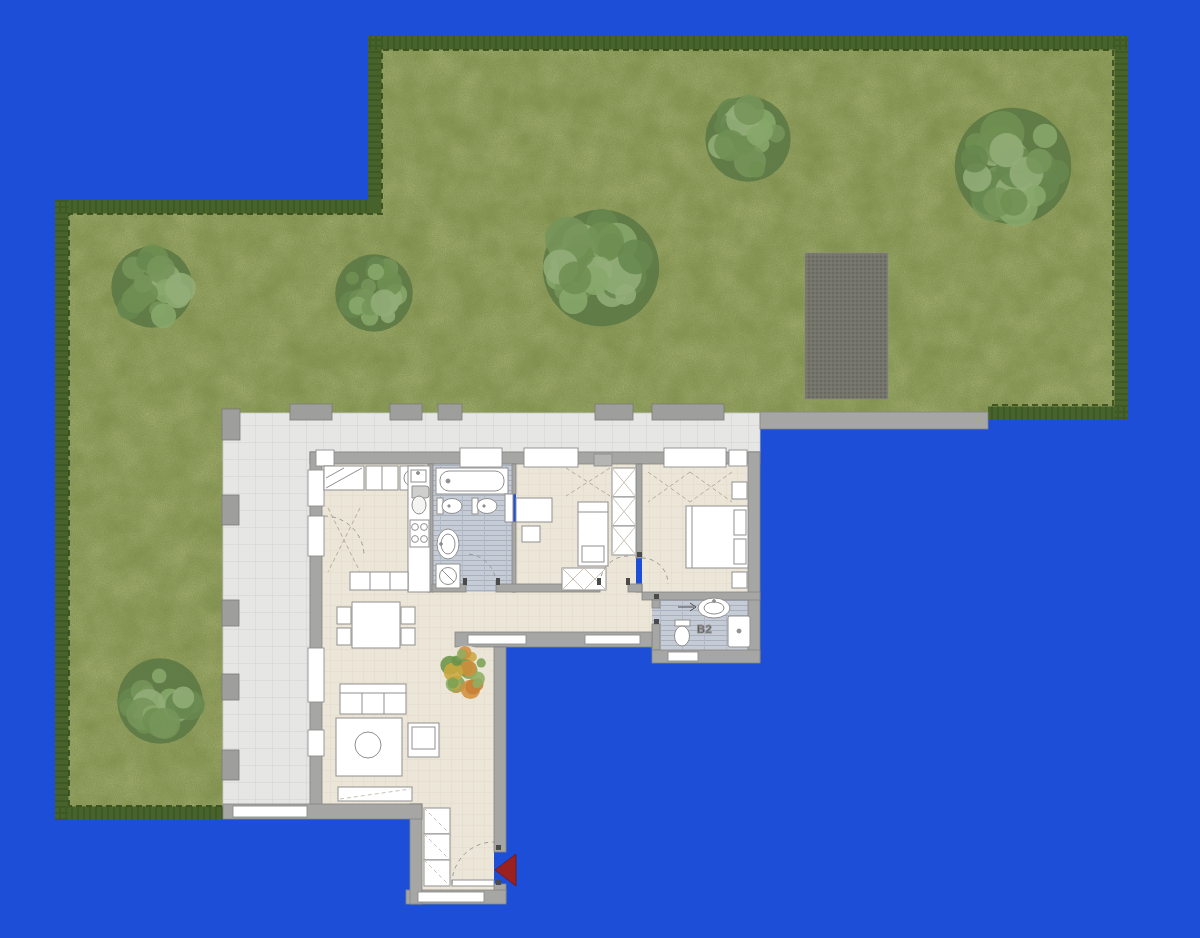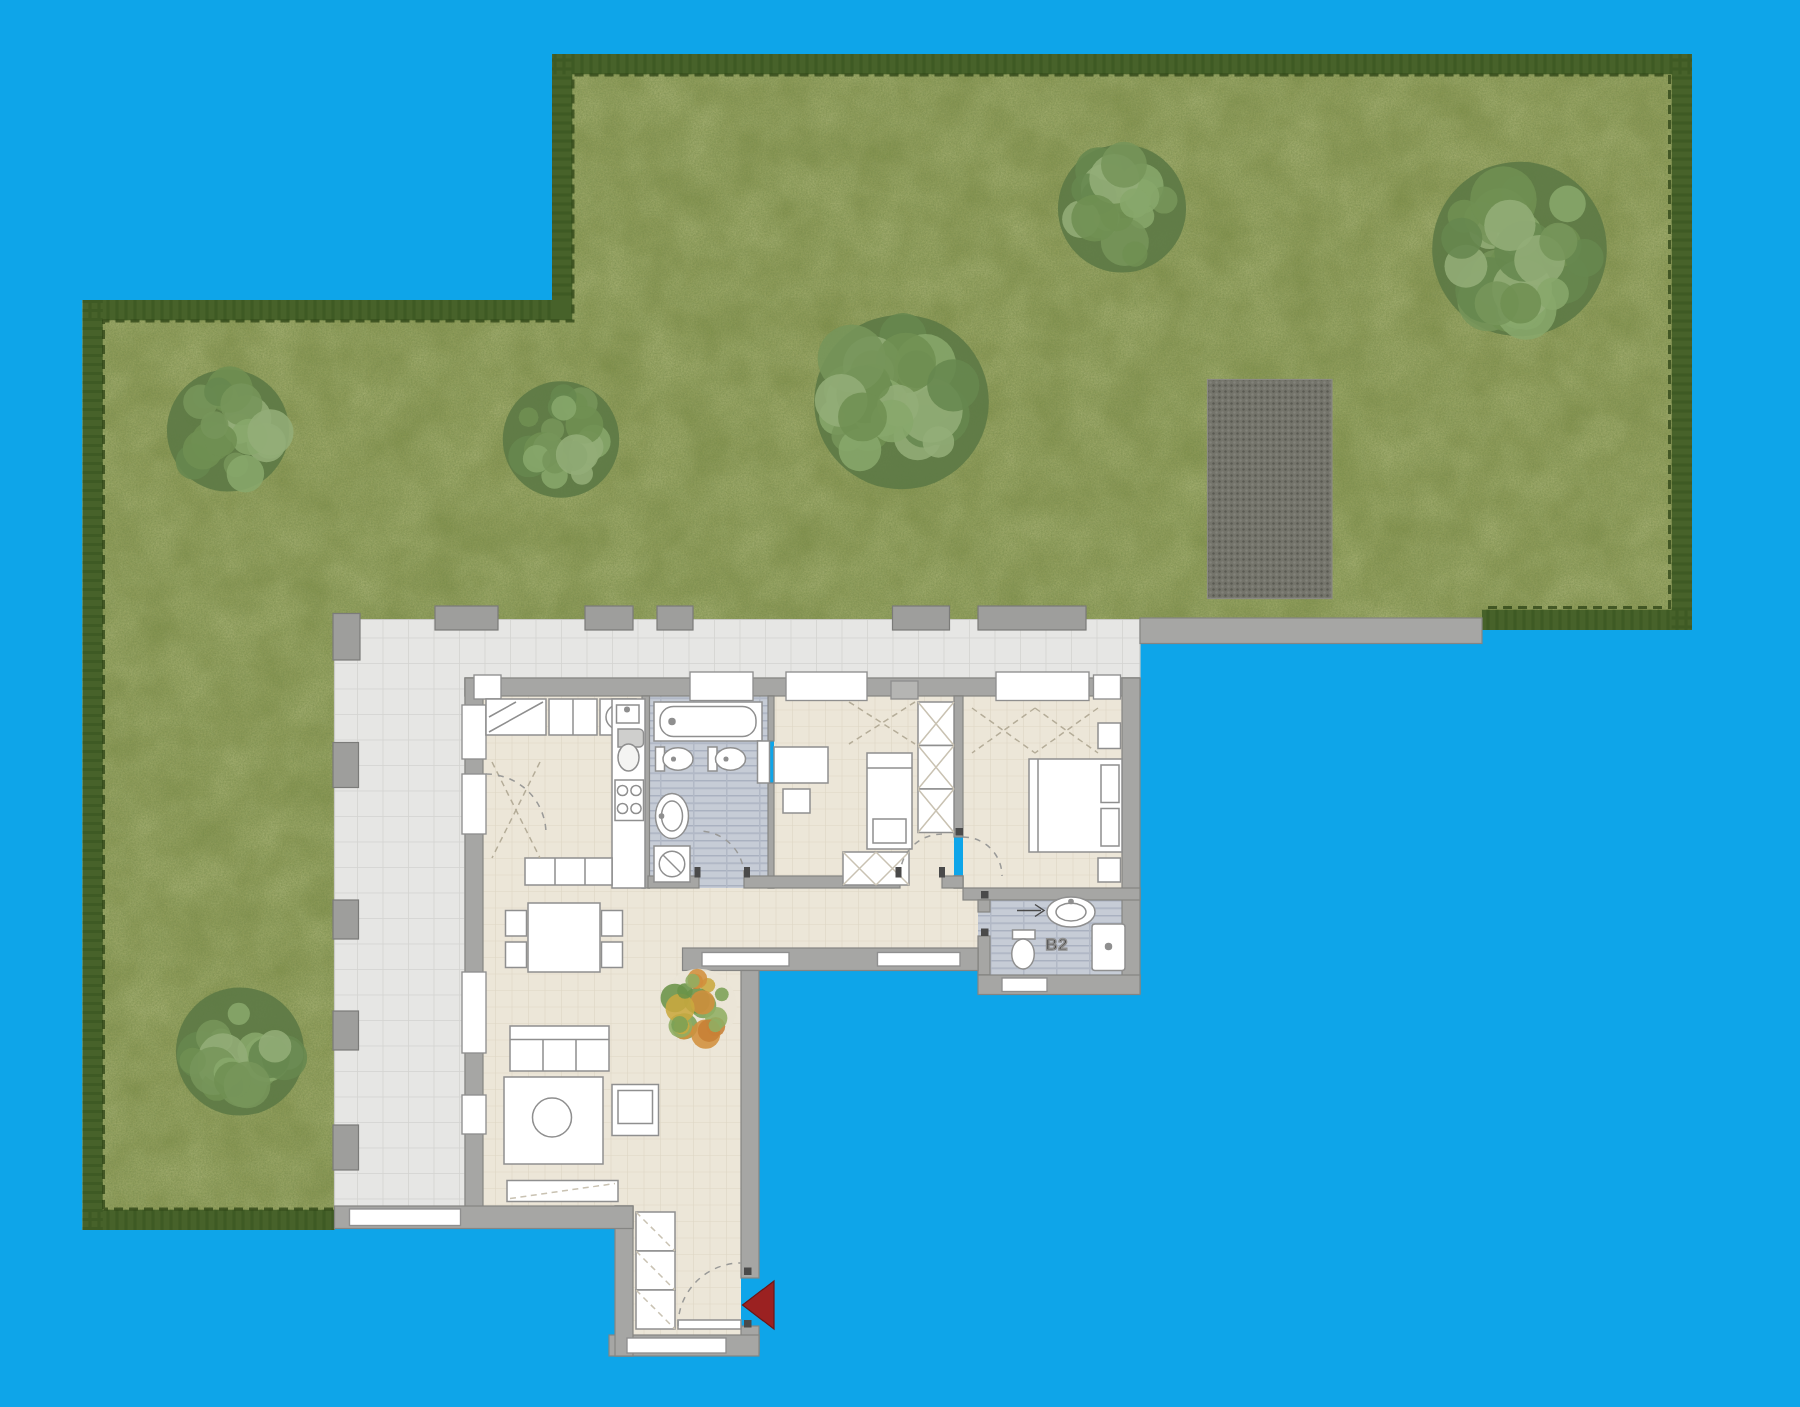--- a/index.html
+++ b/index.html
@@ -3,7 +3,7 @@
 <meta charset="utf-8">
 <style>
   html,body{margin:0;padding:0;background:#ffffff;}
-  .stage{position:relative;width:1200px;height:938px;background:#0ea5e9;overflow:hidden;
+  .stage{position:relative;width:1200px;height:938px;background:#1d4ed8;overflow:hidden;
          font-family:"Liberation Sans", sans-serif;}
   svg{display:block}
   text.room-label{font-family:"Liberation Sans", sans-serif;font-weight:bold;font-size:11px;

